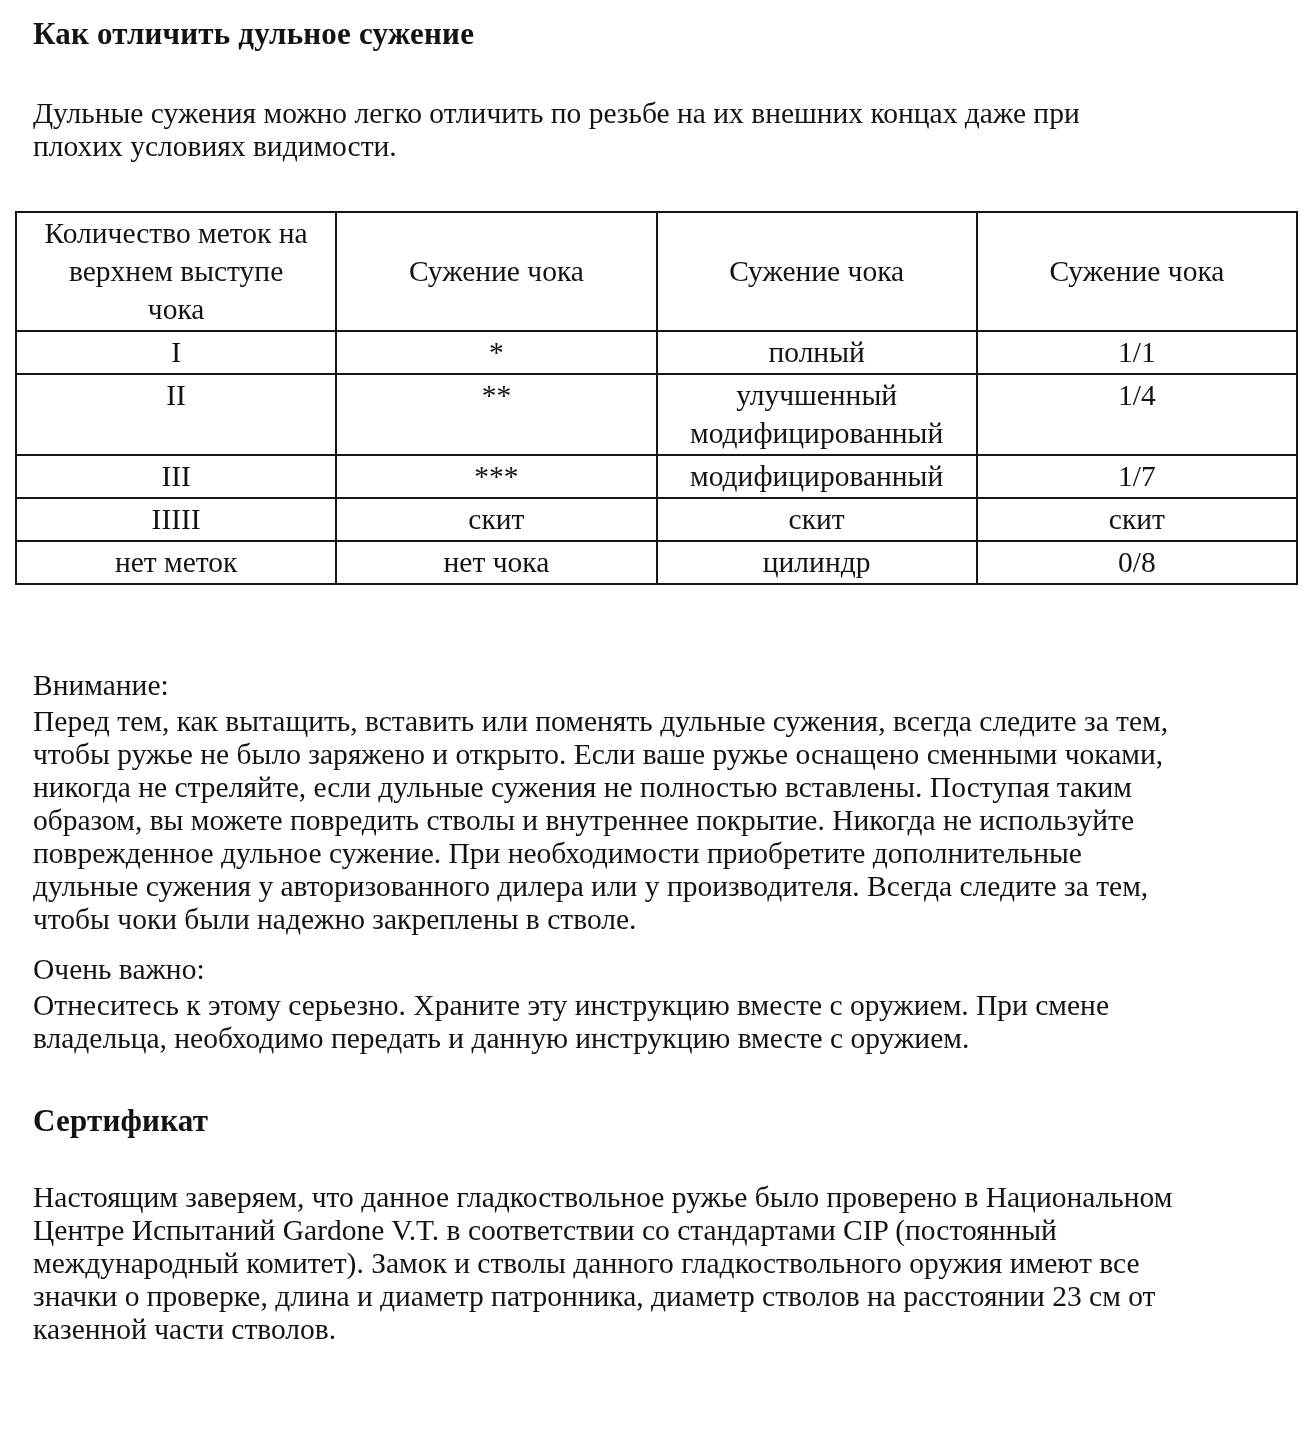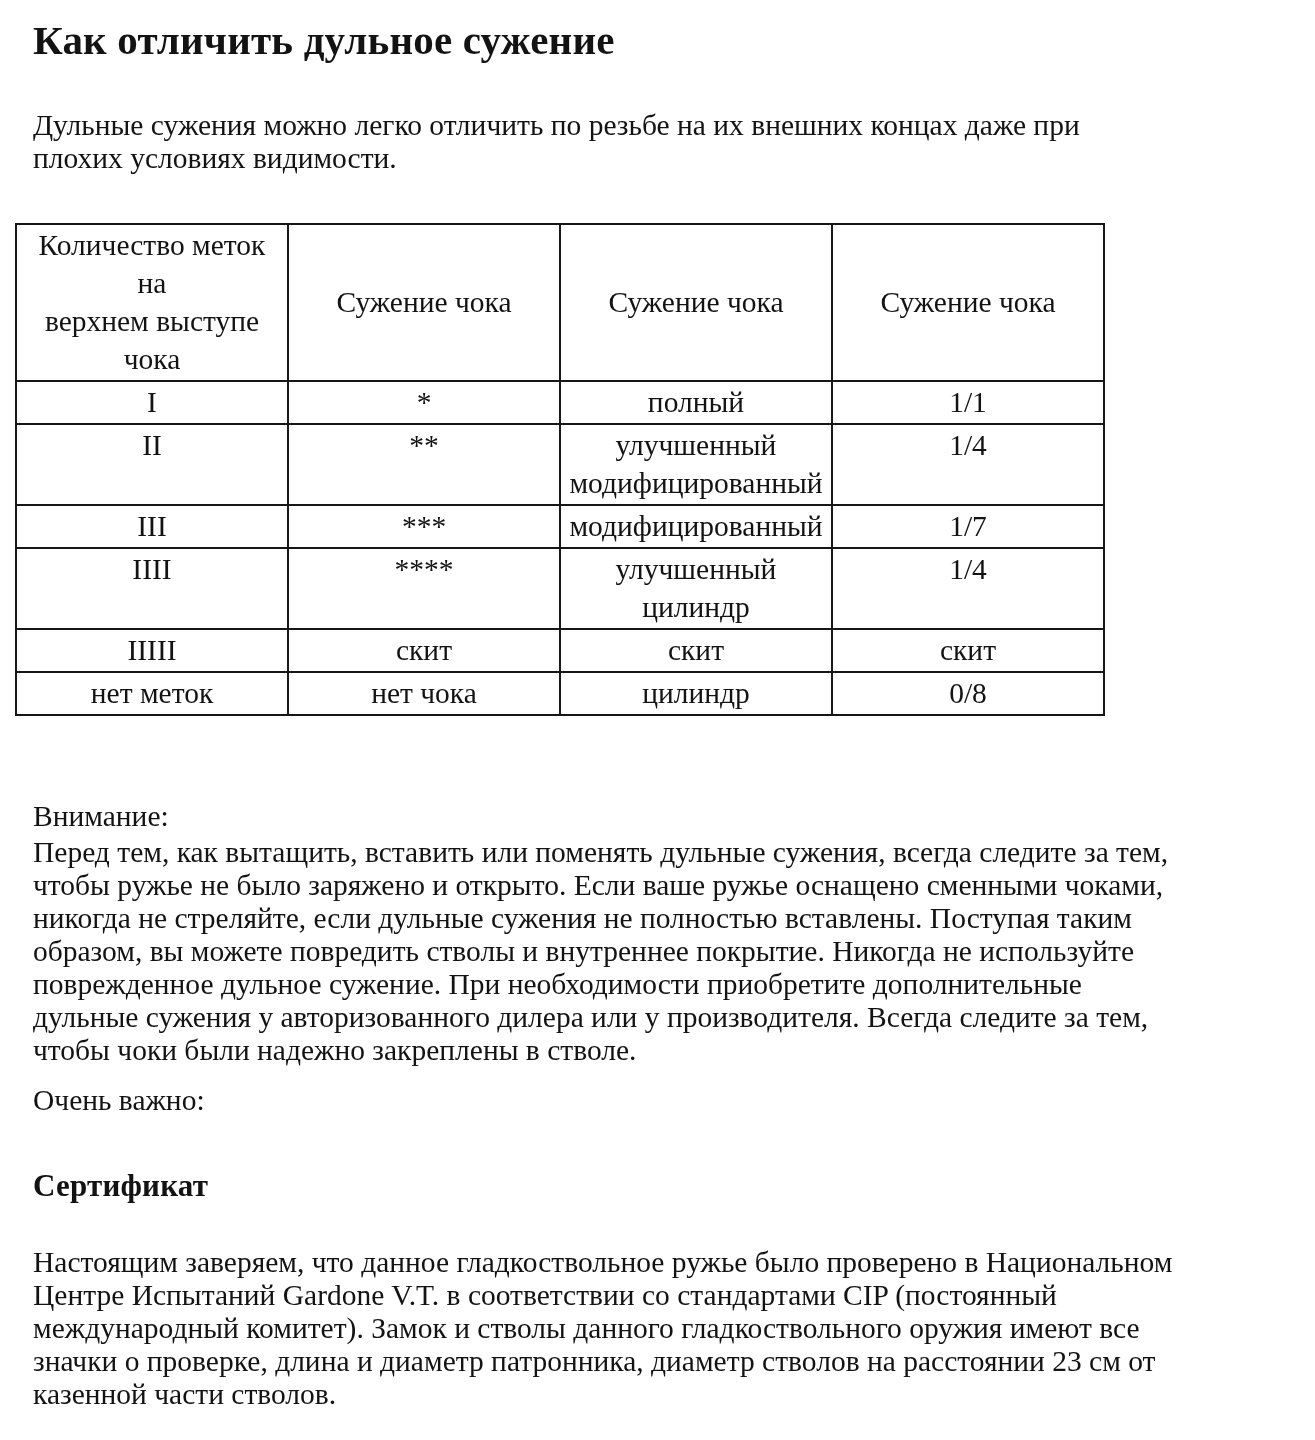--- a/index.html
+++ b/index.html
@@ -17,7 +17,7 @@
     -webkit-font-smoothing: antialiased;
   }
   .doc-title {
-    font-size: 41px;
+    font-size: 31px;
     font-weight: bold;
     margin: 4px 0 0 0;
     letter-spacing: 0.2px;

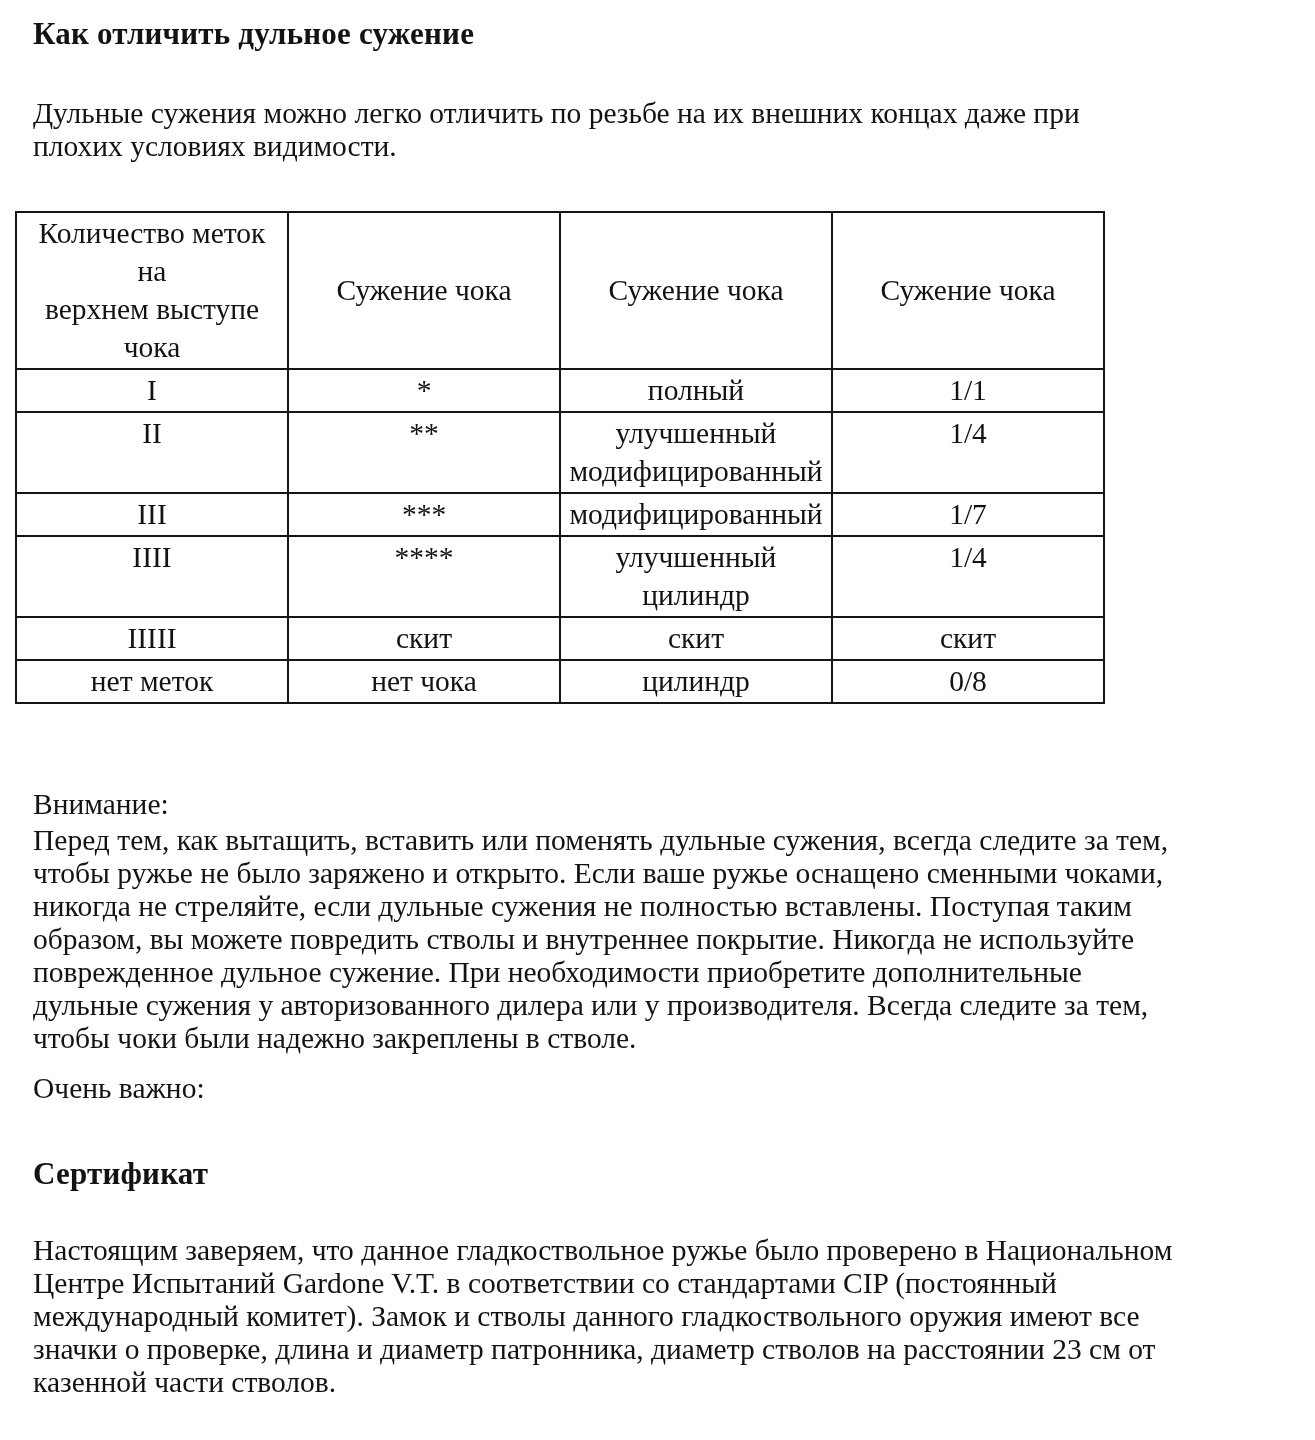--- a/index.html
+++ b/index.html
@@ -34,7 +34,7 @@
   table.choke-table {
     border-collapse: collapse;
     table-layout: fixed;
-    width: 1090px;
+    width: 1283px;
     margin-left: -18px;
     margin-top: 48px;
   }

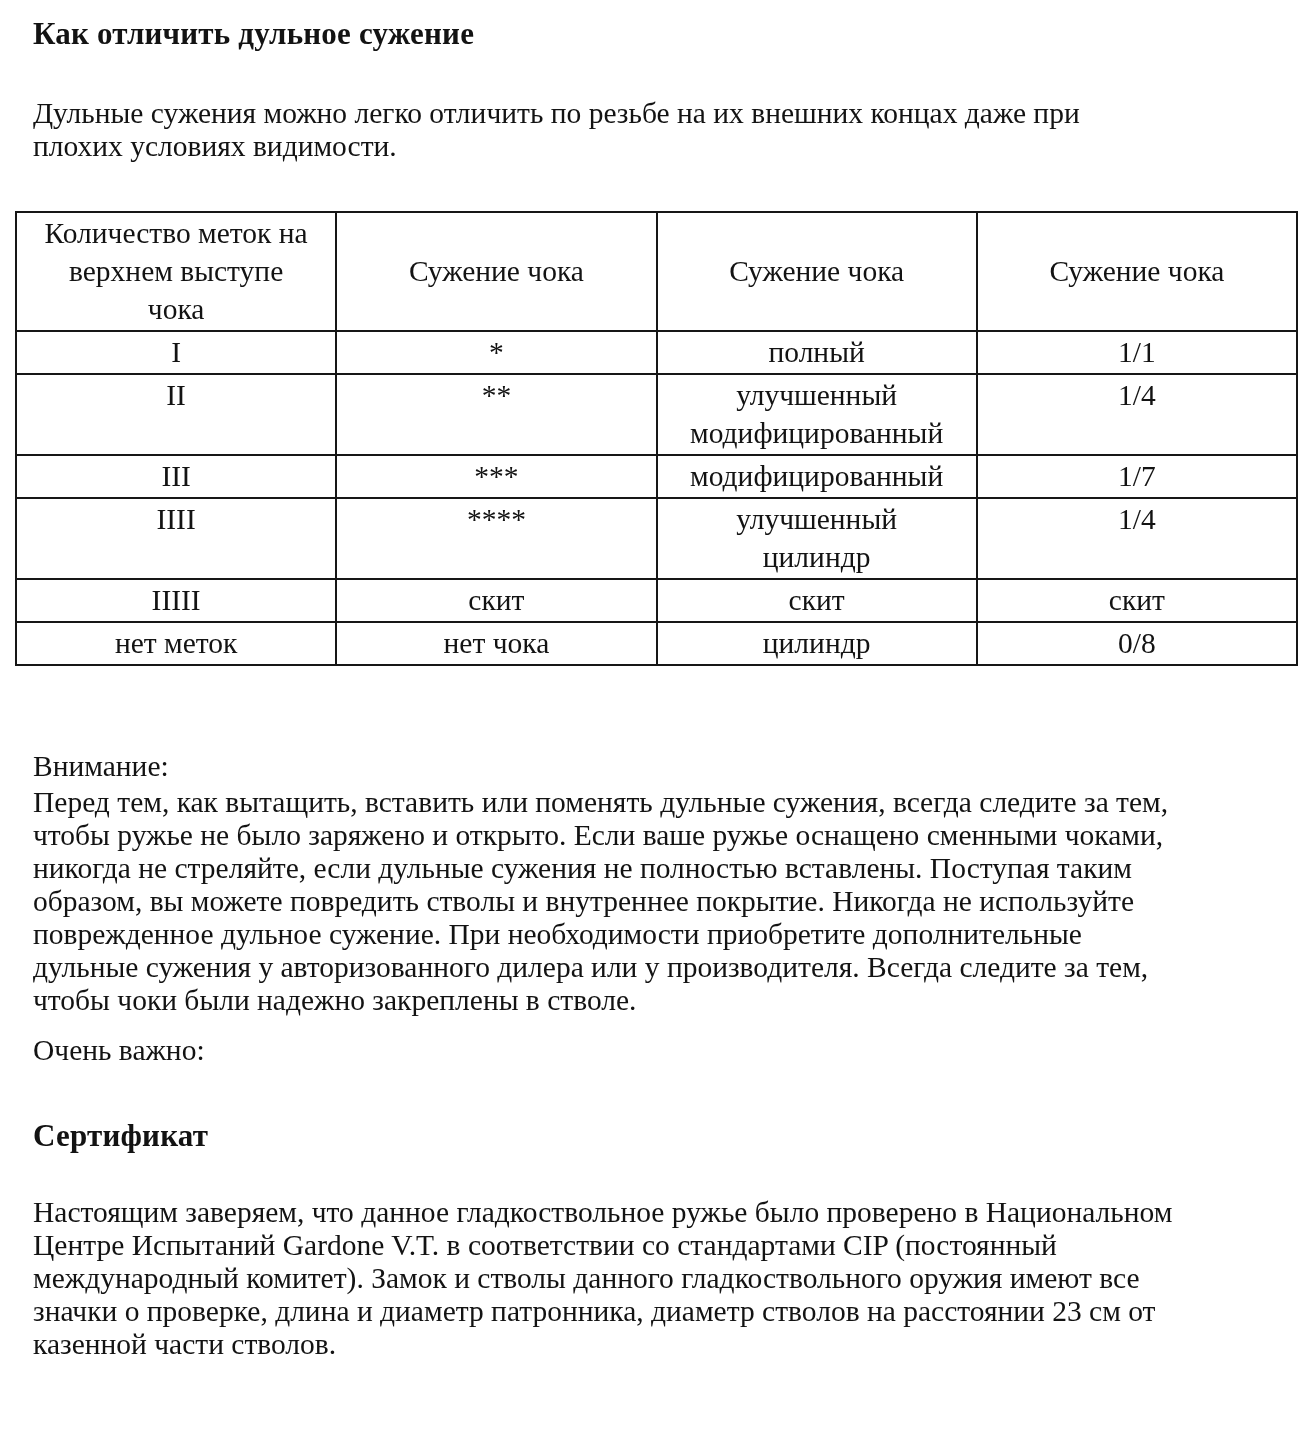--- a/index.html
+++ b/index.html
@@ -114,13 +114,6 @@
       <td>1/7</td>
     </tr>
     <tr>
-      <td>IIII</td>
-      <td>****</td>
-      <td>улучшенный
-цилиндр</td>
-      <td>1/4</td>
-    </tr>
-    <tr>
       <td>IIIII</td>
       <td>скит</td>
       <td>скит</td>

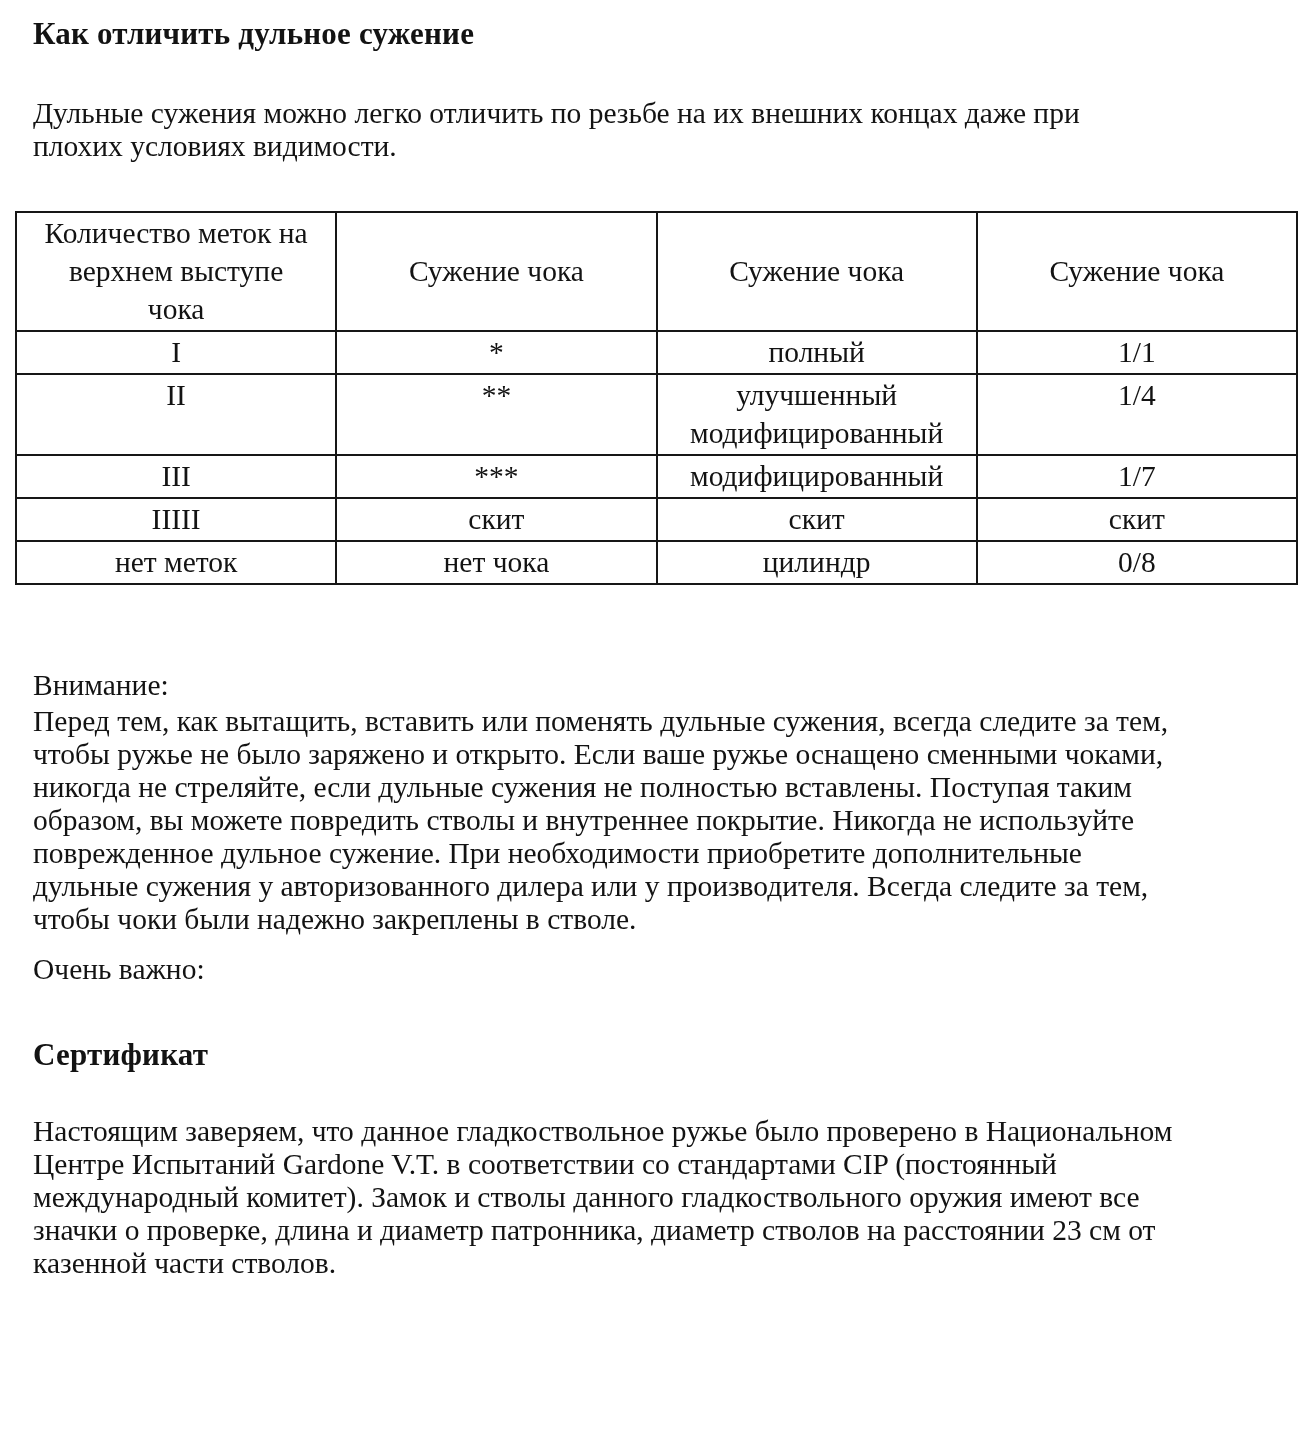--- a/index.html
+++ b/index.html
@@ -141,6 +141,8 @@
 
 <section class="section-important">
   <p class="section-label">Очень важно:</p>
+  <p class="para">Отнеситесь к этому серьезно. Храните эту инструкцию вместе с оружием. При смене
+владельца, необходимо передать и данную инструкцию вместе с оружием.</p>
 </section>
 
 <h2 class="cert-title">Сертификат</h2>

